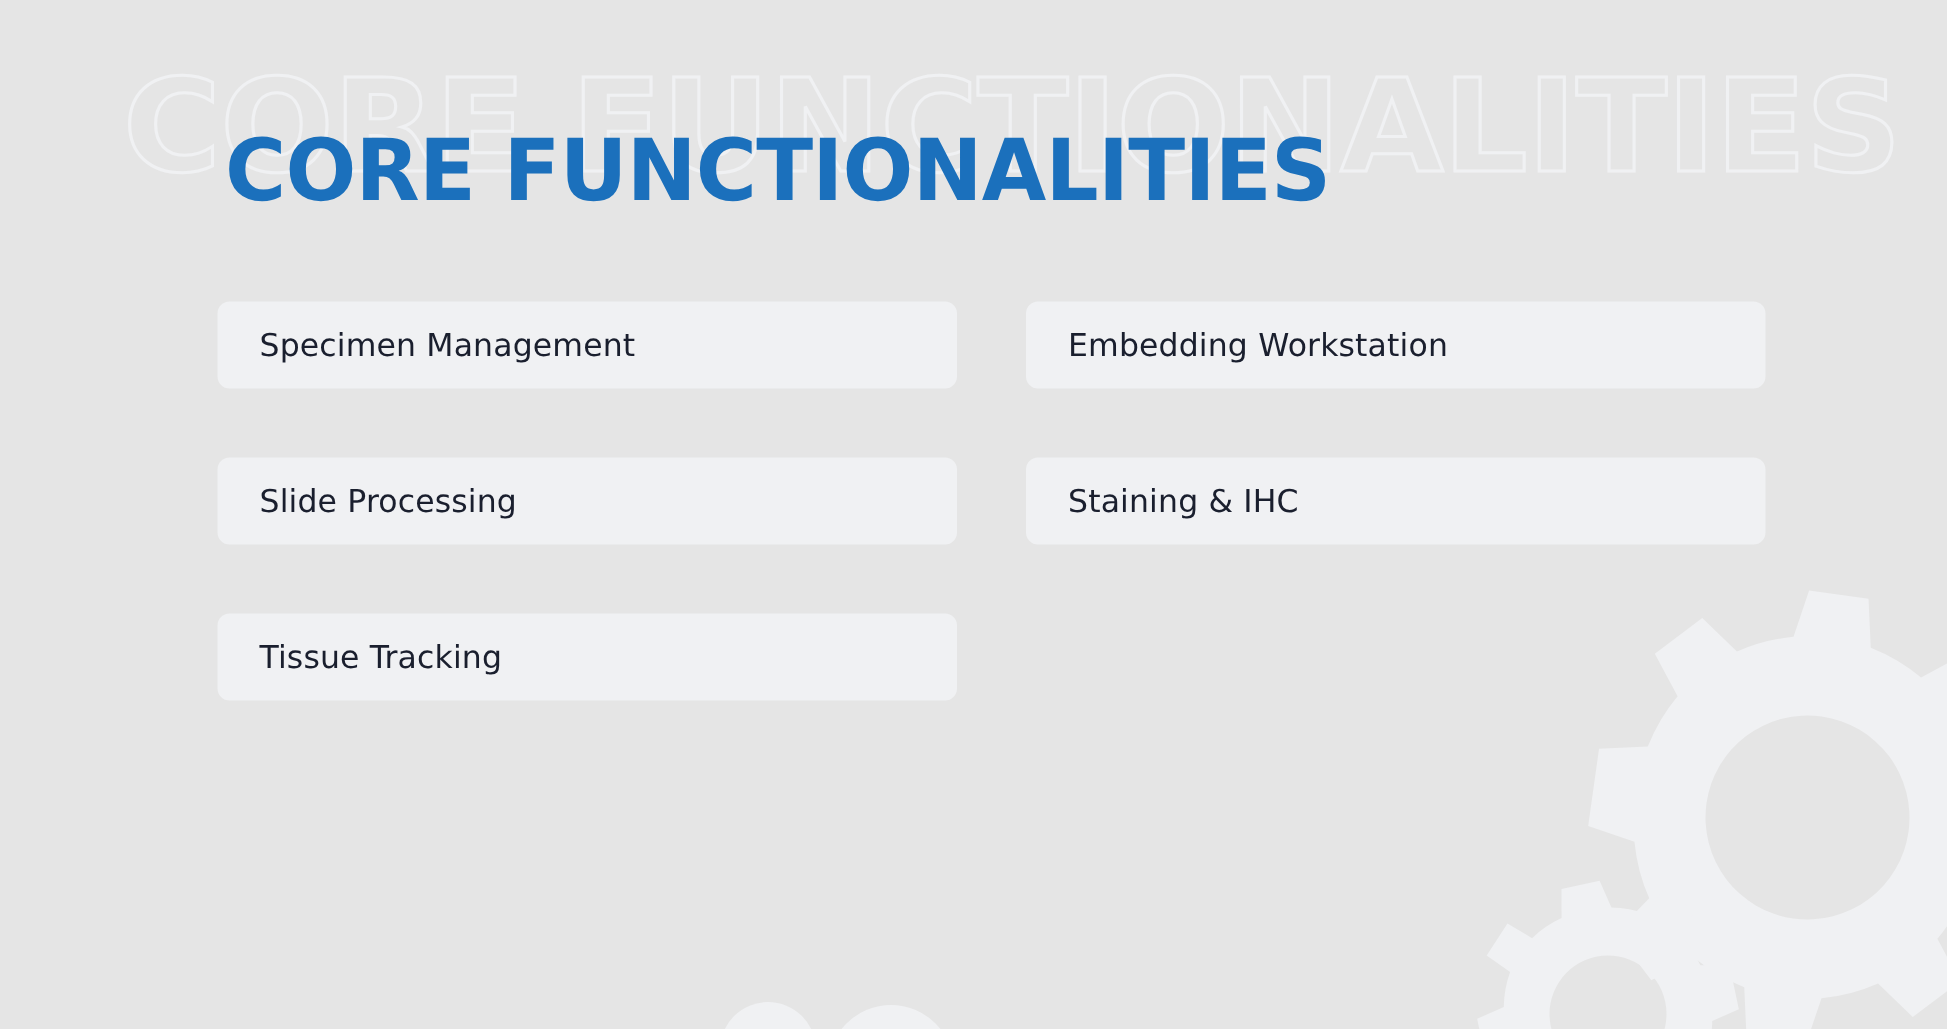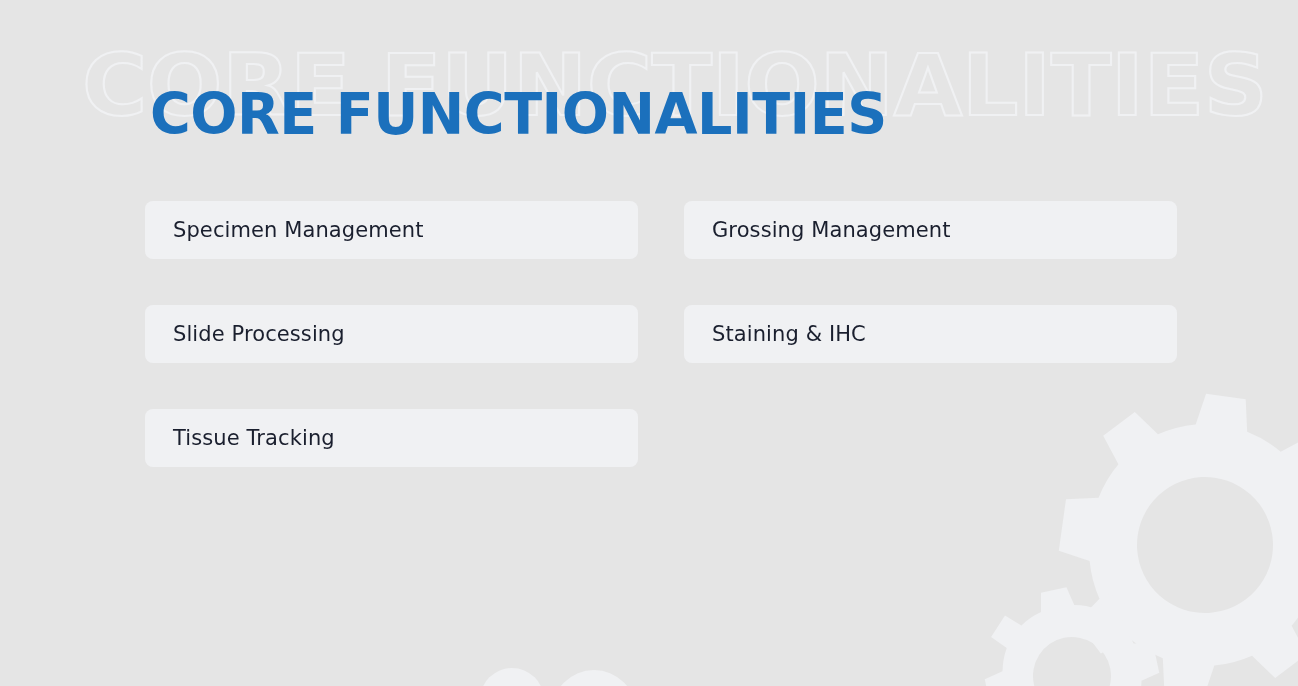--- a/index.html
+++ b/index.html
@@ -197,7 +197,7 @@
       <span class="item-label">Specimen Management</span>
     </div>
     <div class="item-pill">
-      <span class="item-label">Grossing Management</span>
+      <span class="item-label">Embedding Workstation</span>
     </div>
 
     <div class="item-pill">

